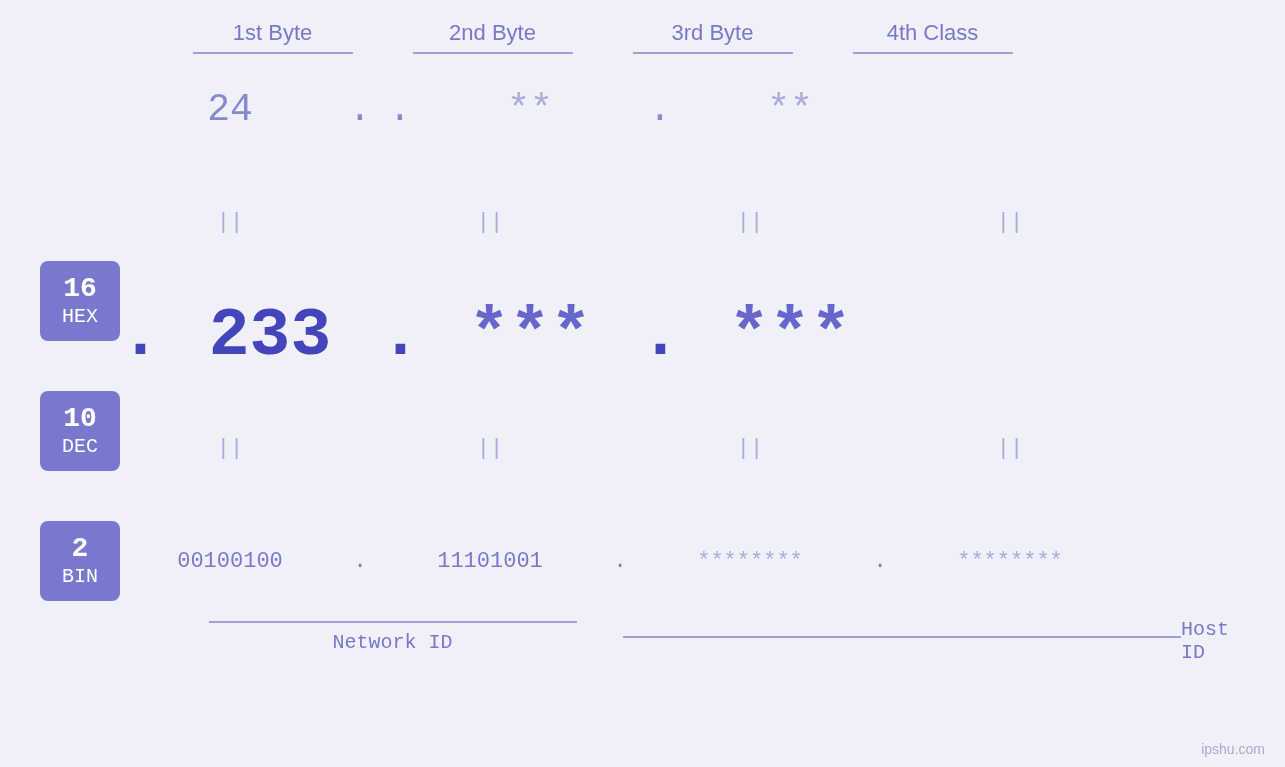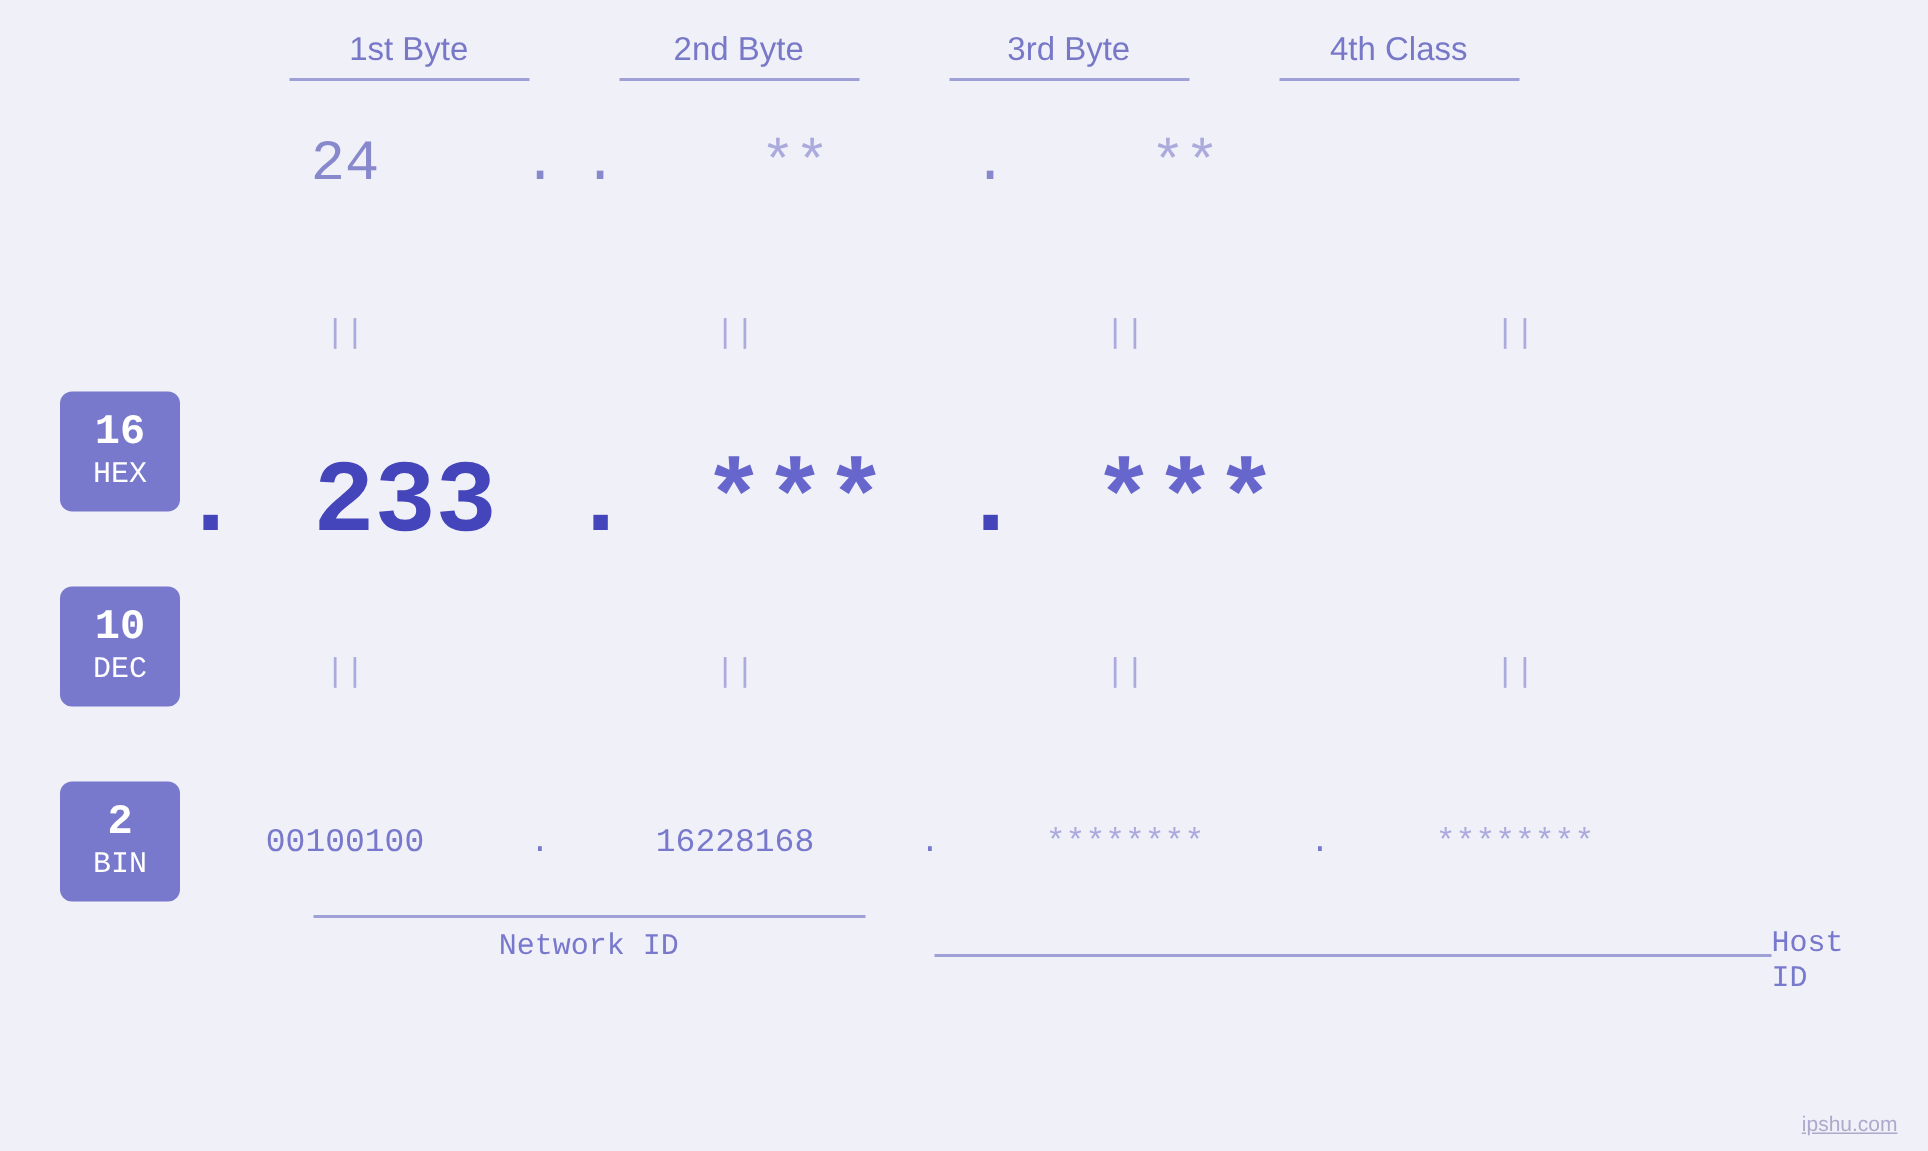--- a/index.html
+++ b/index.html
@@ -336,7 +336,7 @@
         </div>
         <div class="dot bin-dot">.</div>
         <div class="cell">
-          <span class="bin-value">16228168</span>
+          <span class="bin-value">11101001</span>
         </div>
         <div class="dot bin-dot">.</div>
         <div class="cell">

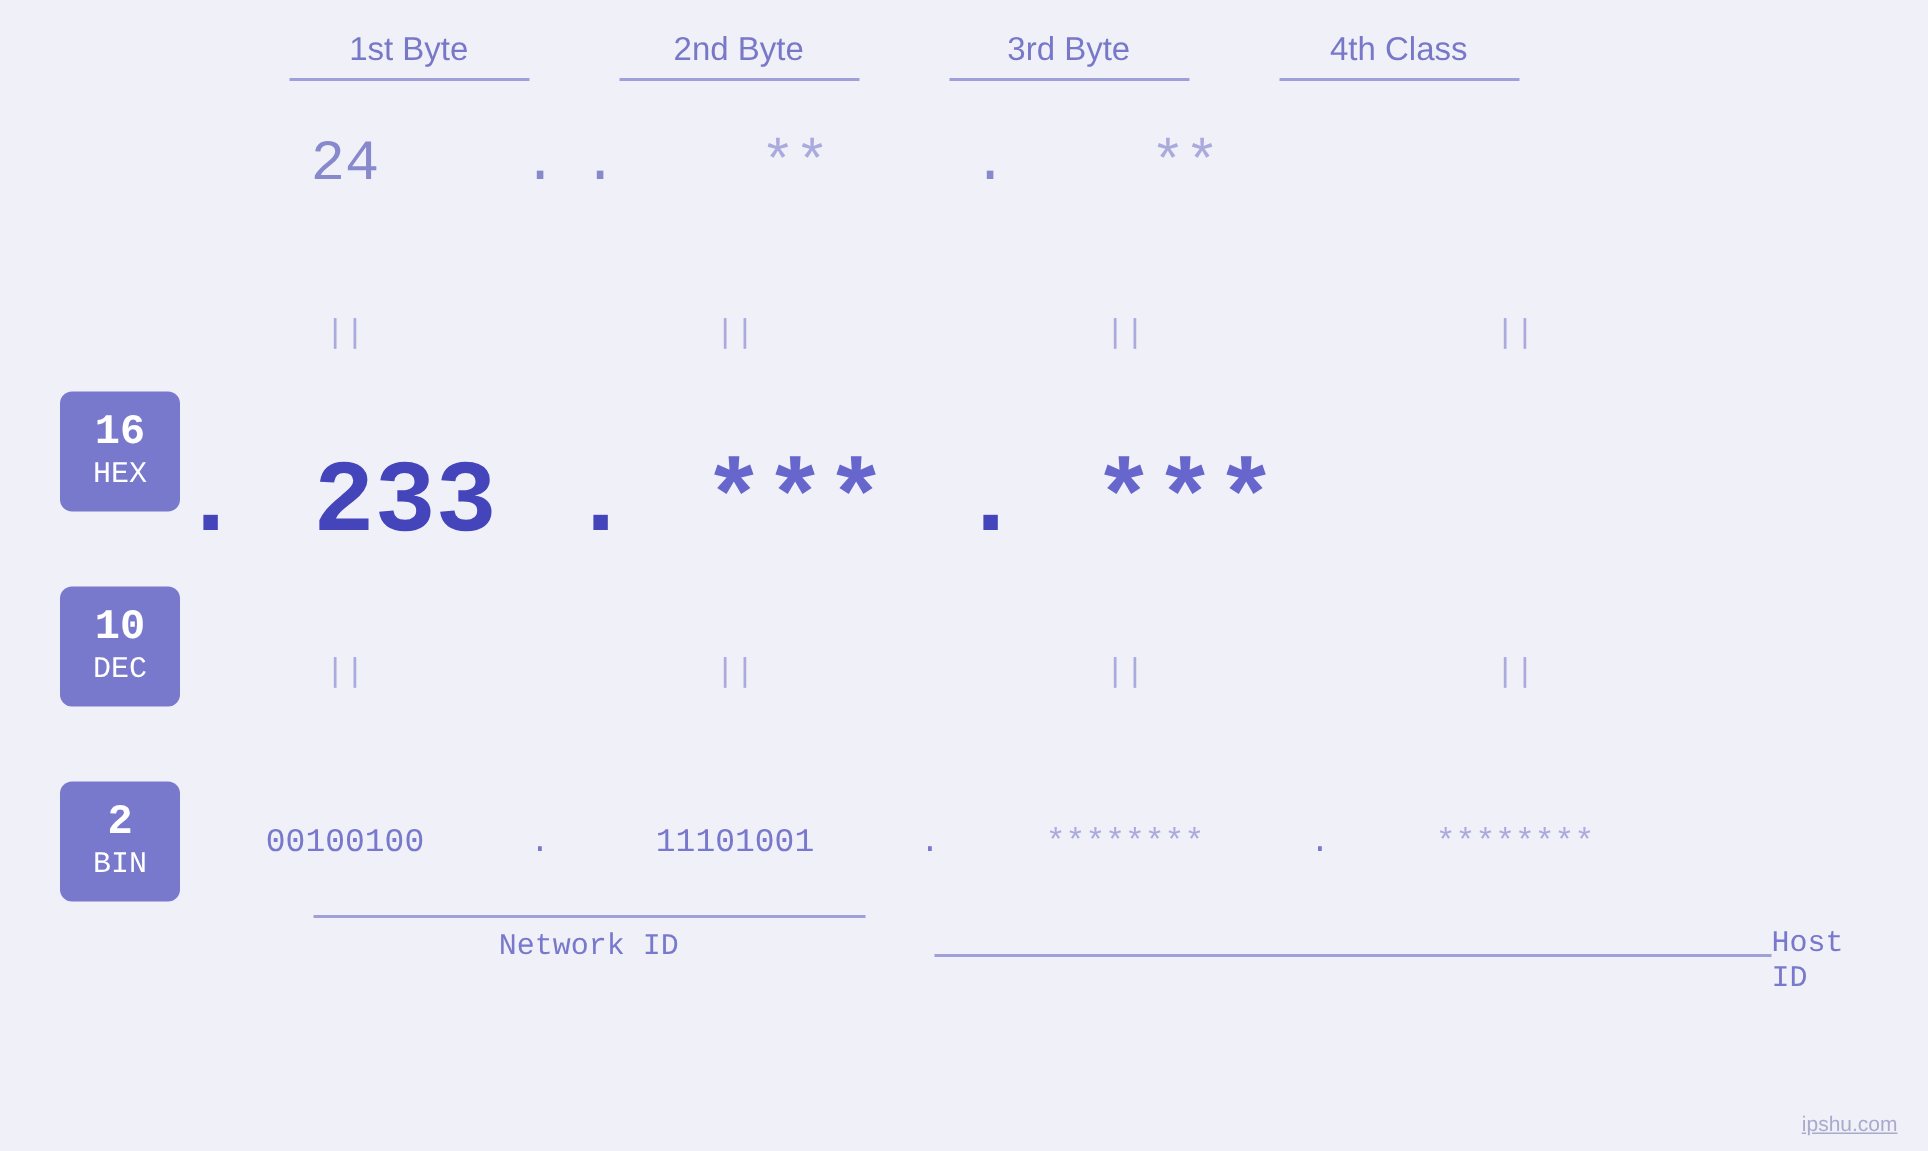--- a/index.html
+++ b/index.html
@@ -351,7 +351,7 @@
     </div>
   </div>
 
-  <div style="display:flex; flex-direction:row; margin-left:140px; width:1100px; margin-top:4px;">
+  <div style="display:flex; flex-direction:row; margin-left:140px; width:1100px; margin-top:4px;align-items:center;">
 
     <div style="width:460px; display:flex; flex-direction:column; align-items:center;">
       <div style="width:80%; height:2px; background:#a0a0d8;"></div>

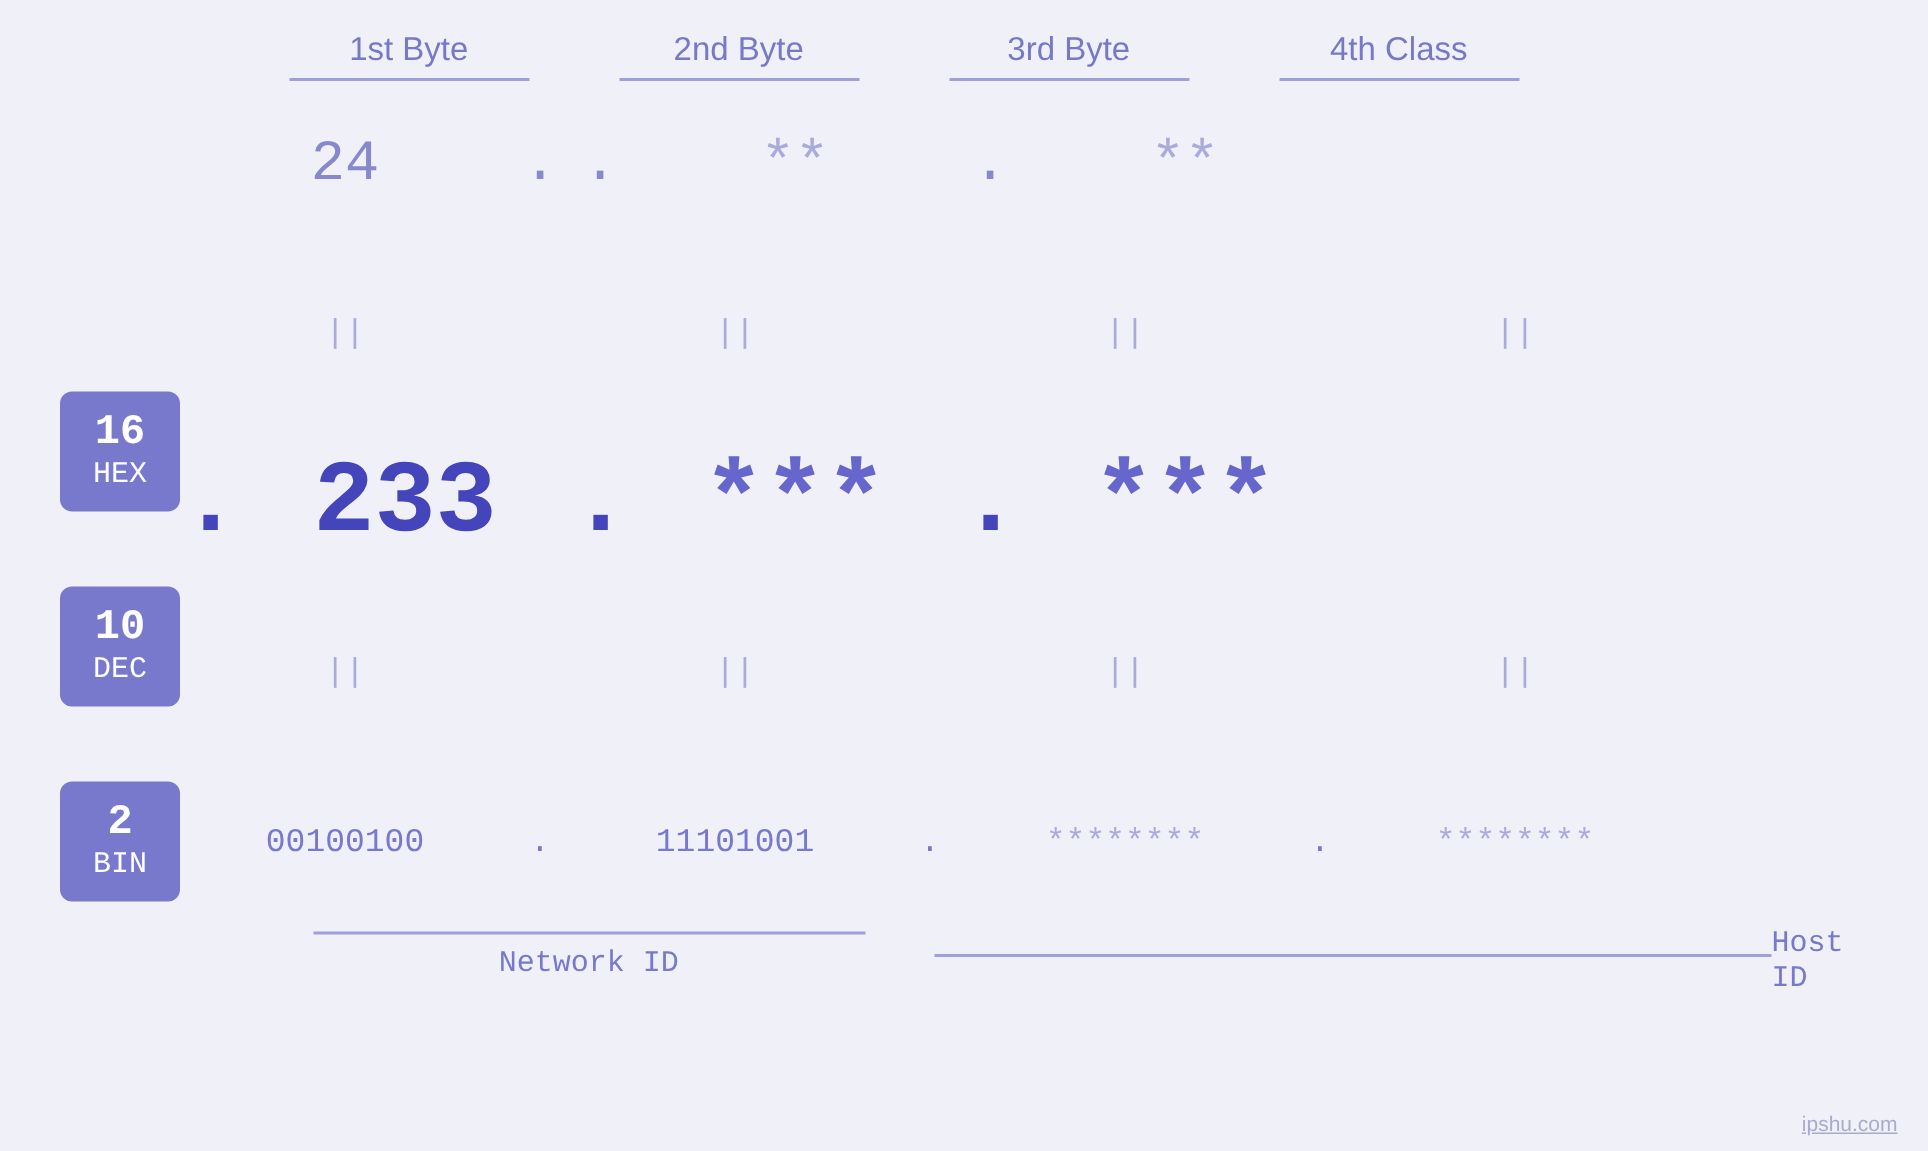--- a/index.html
+++ b/index.html
@@ -205,7 +205,6 @@
       color: #aaaacc;
       font-size: 14px;
       font-family: Arial, sans-serif;
-      text-decoration: underline;
     }
 
     

